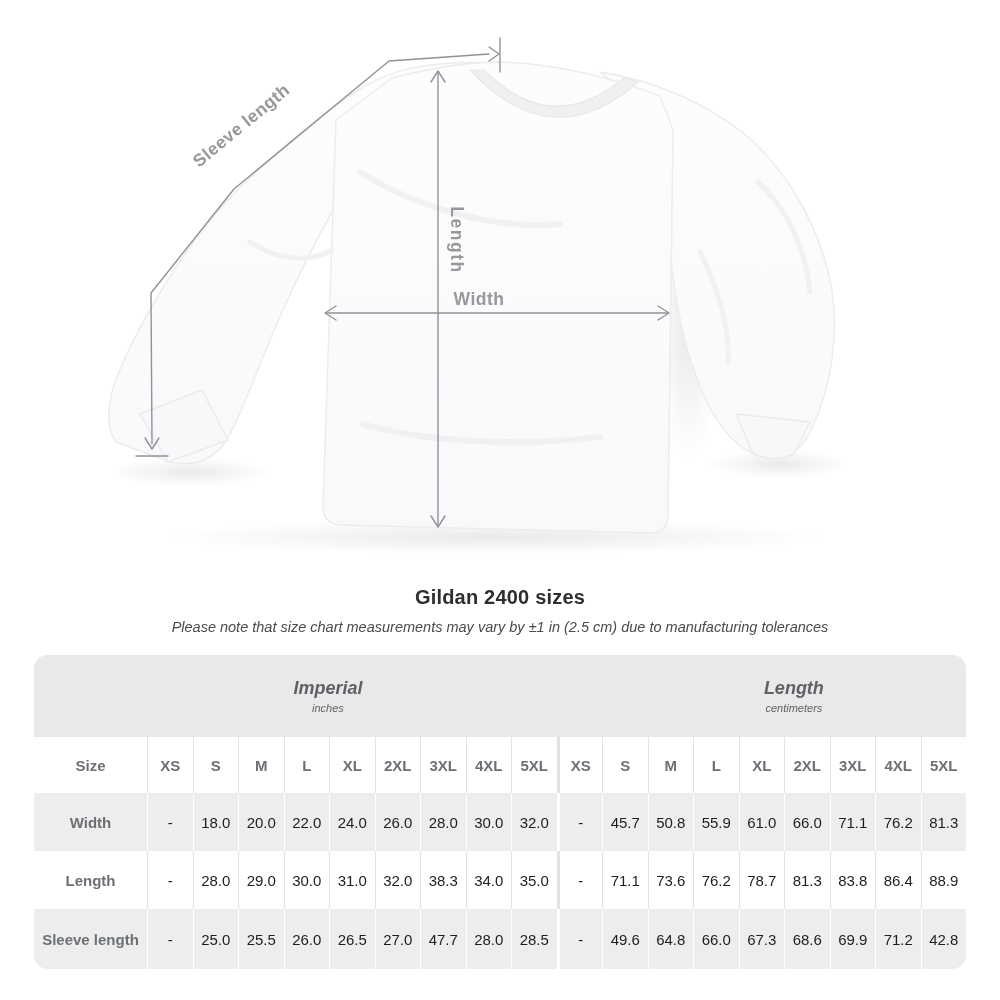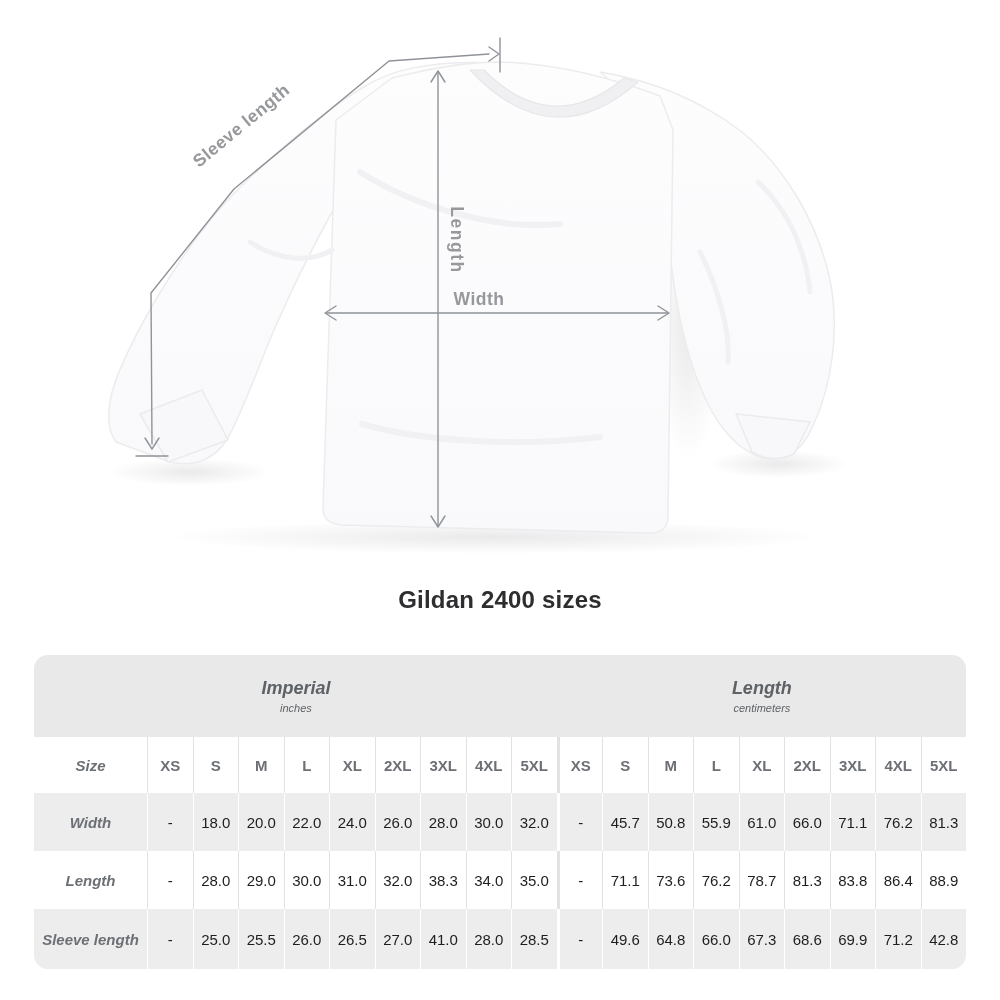--- a/index.html
+++ b/index.html
@@ -9,7 +9,7 @@
   .diagram{position:absolute;left:0;top:0;width:1000px;height:565px;}
   
   .chart-title{position:absolute;left:0;top:586px;width:1000px;text-align:center;
-               font-size:24px;font-weight:bold;color:#2e2e30;letter-spacing:.2px;}
+               font-size:20px;font-weight:bold;color:#2e2e30;letter-spacing:.2px;}
   .chart-subtitle{position:absolute;left:0;top:619px;width:1000px;text-align:center;
                   font-size:14.5px;font-style:italic;color:#4a4a4c;}
   

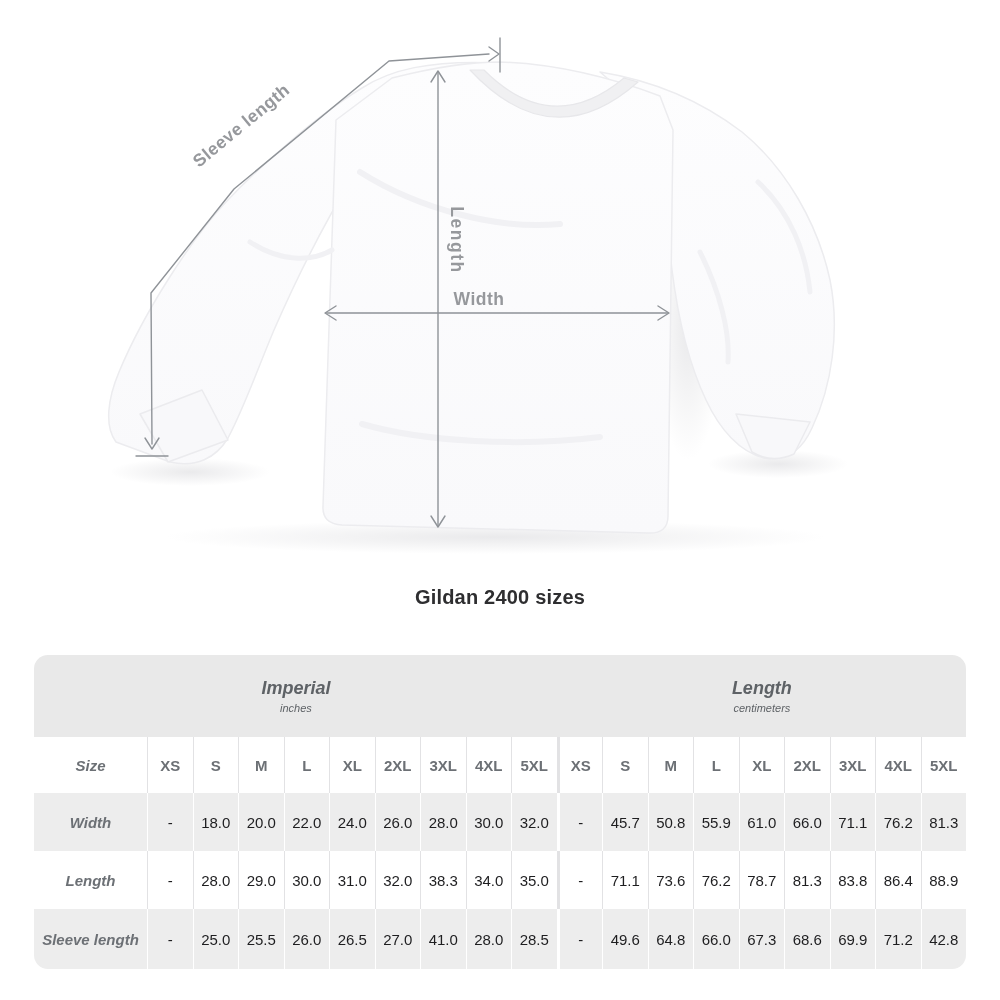--- a/index.html
+++ b/index.html
@@ -107,6 +107,7 @@
   </svg>
 
   <div class="chart-title">Gildan 2400 sizes</div>
+  <div class="chart-subtitle">Please note that size chart measurements may vary by ±1 in (2.5 cm) due to manufacturing tolerances</div>
 
   <div class="size-table">
     <div class="units-header">

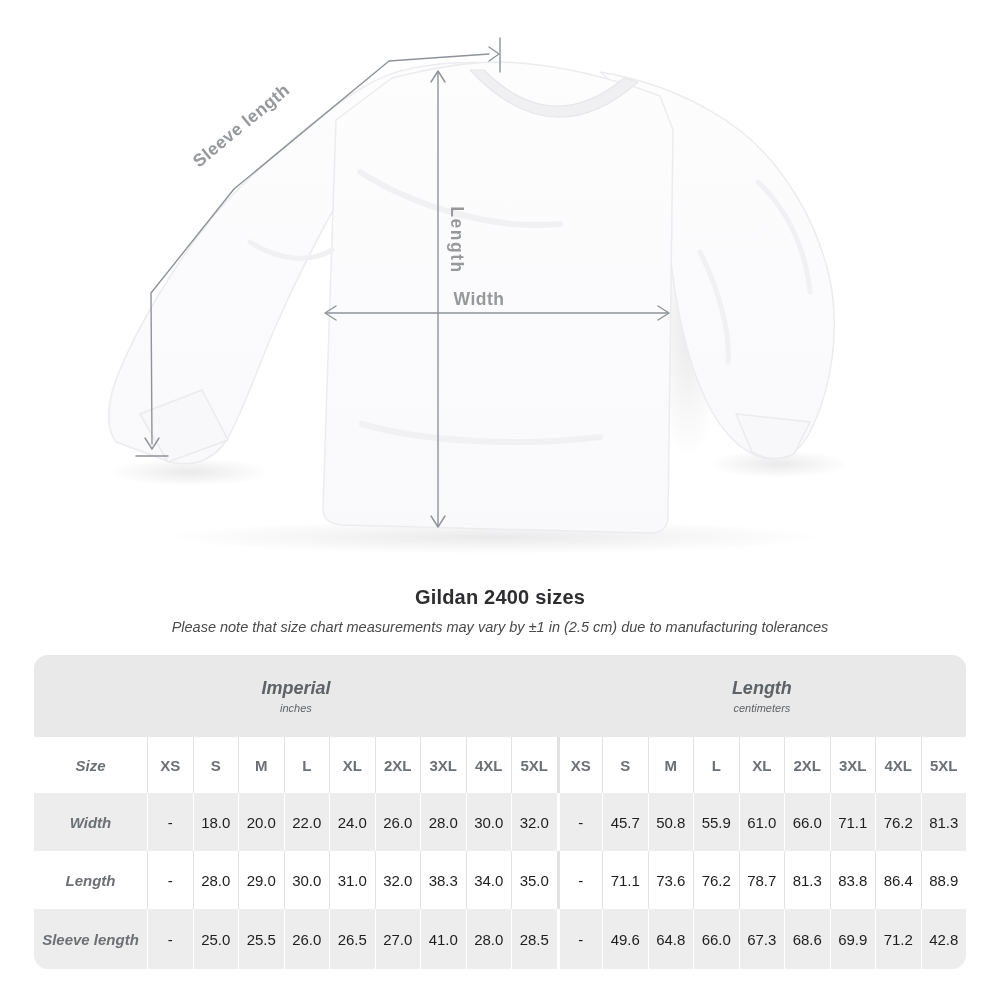--- a/index.html
+++ b/index.html
@@ -17,7 +17,7 @@
               border-radius:14px;overflow:hidden;background:#ffffff;}
   .units-header{height:82px;background:#e9e9e9;display:flex;}
   .unit-half{display:flex;flex-direction:column;align-items:center;justify-content:center;gap:3px;}
-  .unit-half.imperial{flex:0 0 56.2%;}
+  .unit-half.imperial{flex:0 0 56.2%;padding-left:32px;}
   .unit-half.metric{flex:0 0 43.8%;}
   .unit-name{font-size:18px;font-weight:bold;font-style:italic;color:#5e6266;}
   .unit-sub{font-size:11px;font-style:italic;color:#5e6266;}

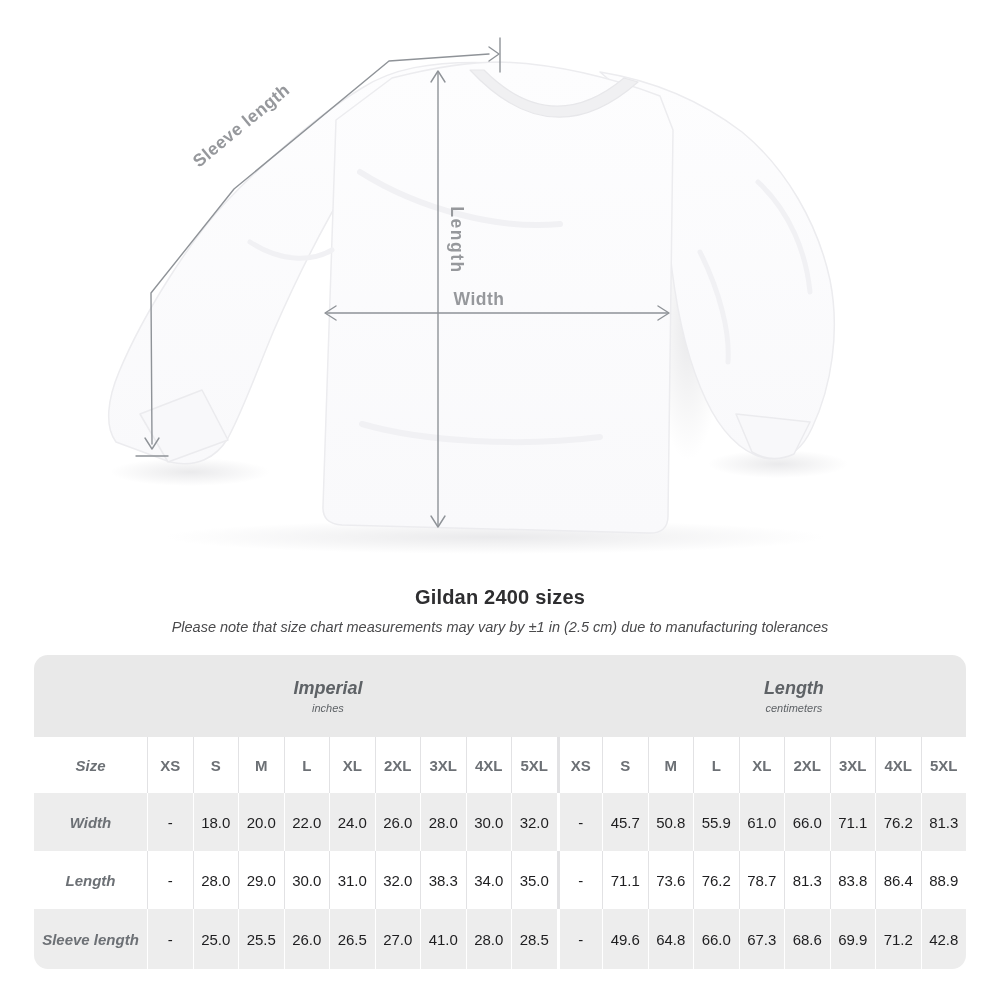--- a/index.html
+++ b/index.html
@@ -29,7 +29,7 @@
   .row-gray{background:#ededed;}
   .cell{display:flex;align-items:center;justify-content:center;
         font-size:15px;color:#1e1e20;border-left:1px solid #e2e2e4;}
-  .cell:first-child{border-left:none;font-style:italic;}
+  .cell:first-child{border-left:none;}
   .row-gray .cell{border-left-color:#ffffff;}
   .sec-start{border-left-width:3px;}
   .label-cell,.size-cell{font-weight:bold;color:#6c7075;}

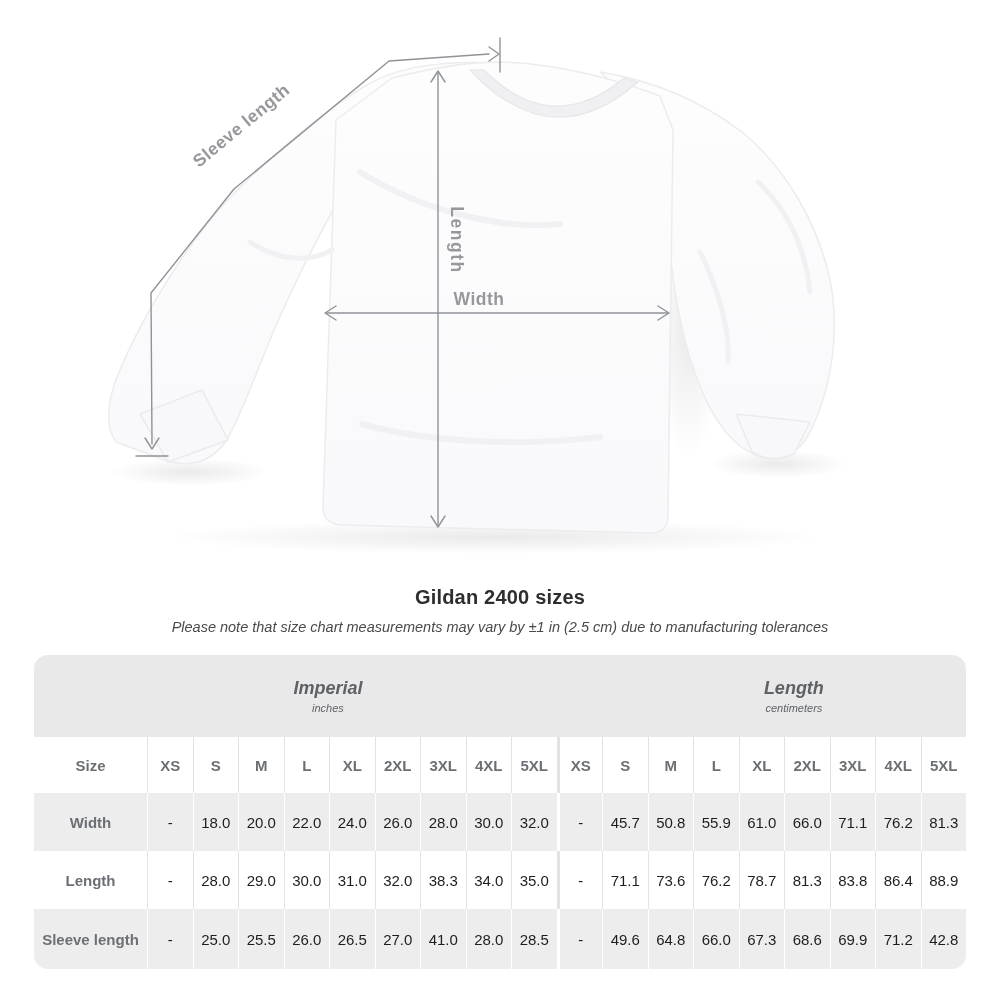--- a/index.html
+++ b/index.html
@@ -192,7 +192,7 @@
           <div class="cell value-cell">26.0</div>
           <div class="cell value-cell">26.5</div>
           <div class="cell value-cell">27.0</div>
-          <div class="cell value-cell">41.0</div>
+          <div class="cell value-cell">47.7</div>
           <div class="cell value-cell">28.0</div>
           <div class="cell value-cell">28.5</div>
           <div class="cell value-cell sec-start">-</div>

